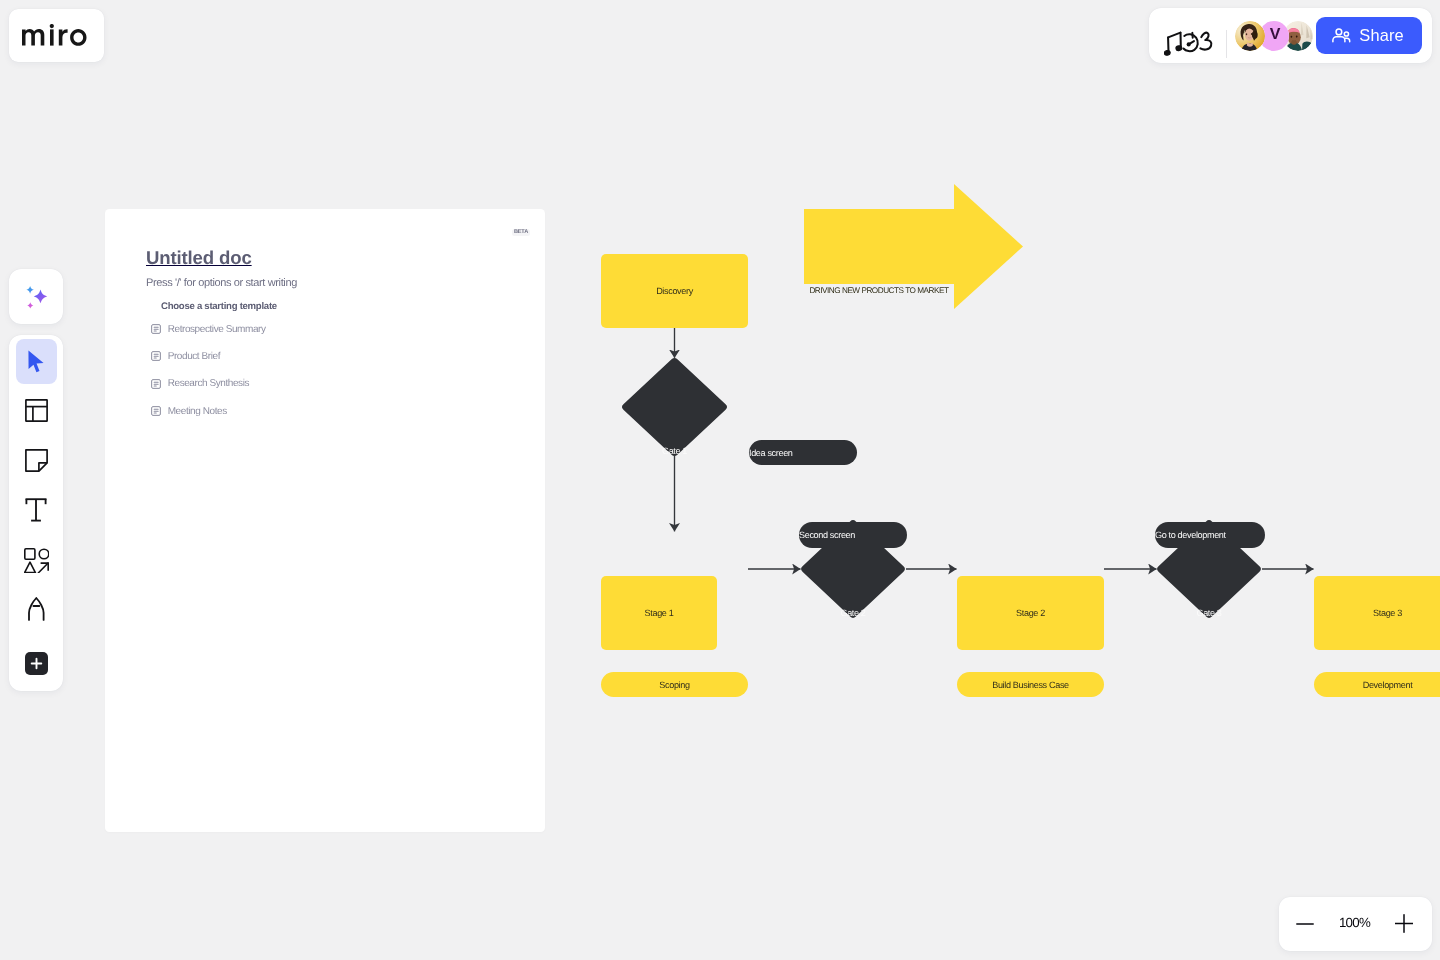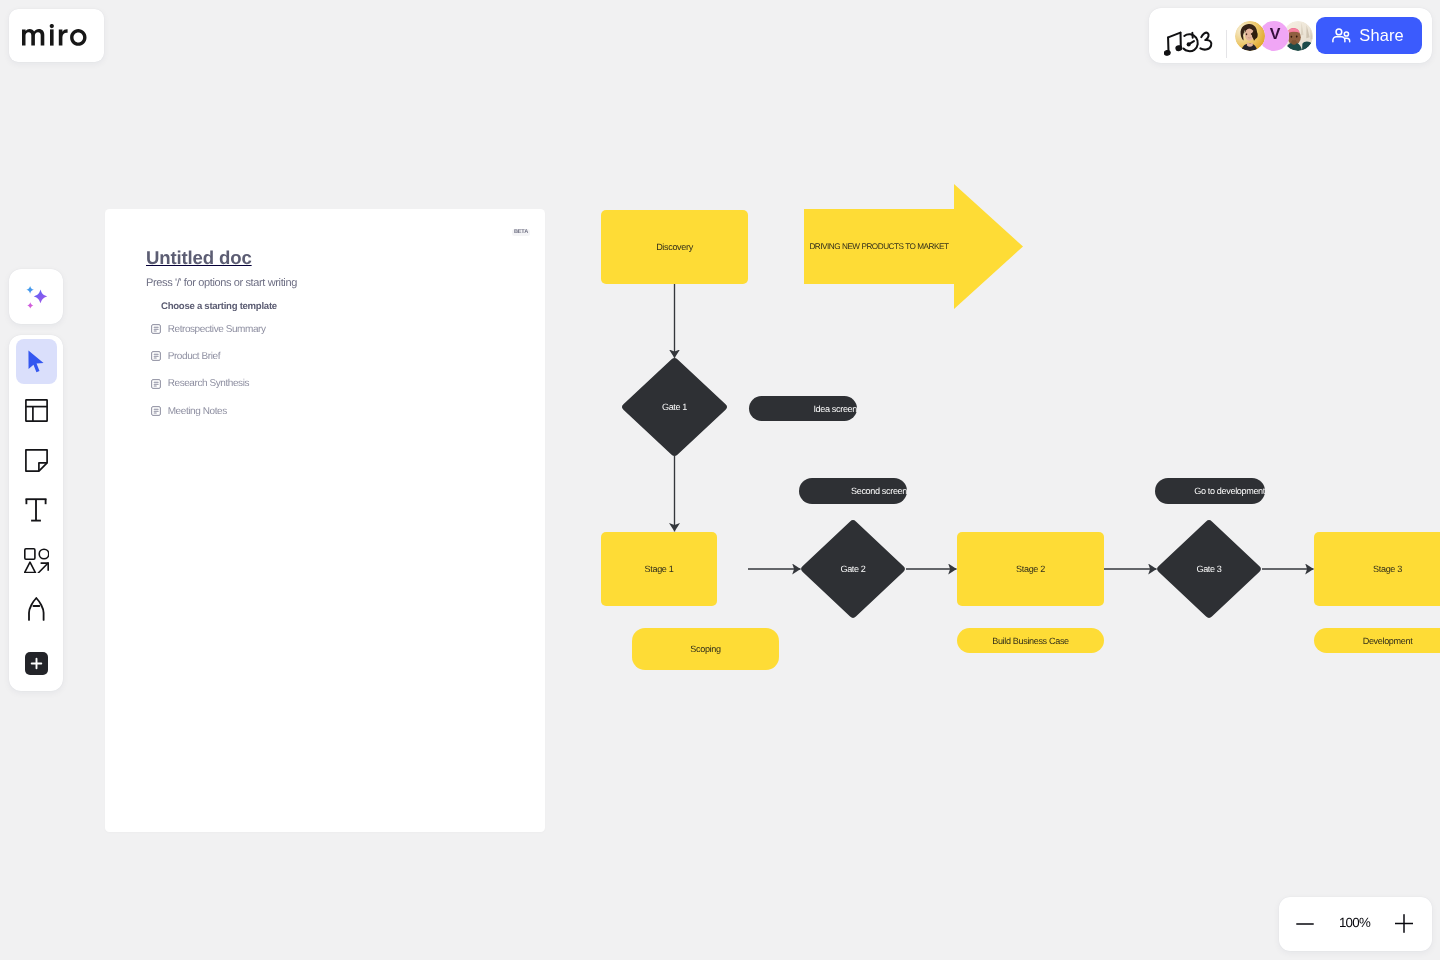--- a/index.html
+++ b/index.html
@@ -57,7 +57,7 @@
   .tpl-label { font-size:10px; letter-spacing:-.42px; color:#8e8fa1; white-space:nowrap; }
 
   
-  .shape { position:absolute; }
+  .shape { position:absolute;margin-top:44px; }
   .rect { background:#fedc36; border-radius:5px; display:flex; align-items:center; justify-content:center; }
   .lbl { font-size:9.1px; color:#33301b; font-weight:500; letter-spacing:-.36px; white-space:nowrap; }
   .pill-y { background:#fedc36; border-radius:13px; display:flex; align-items:center; justify-content:center; }

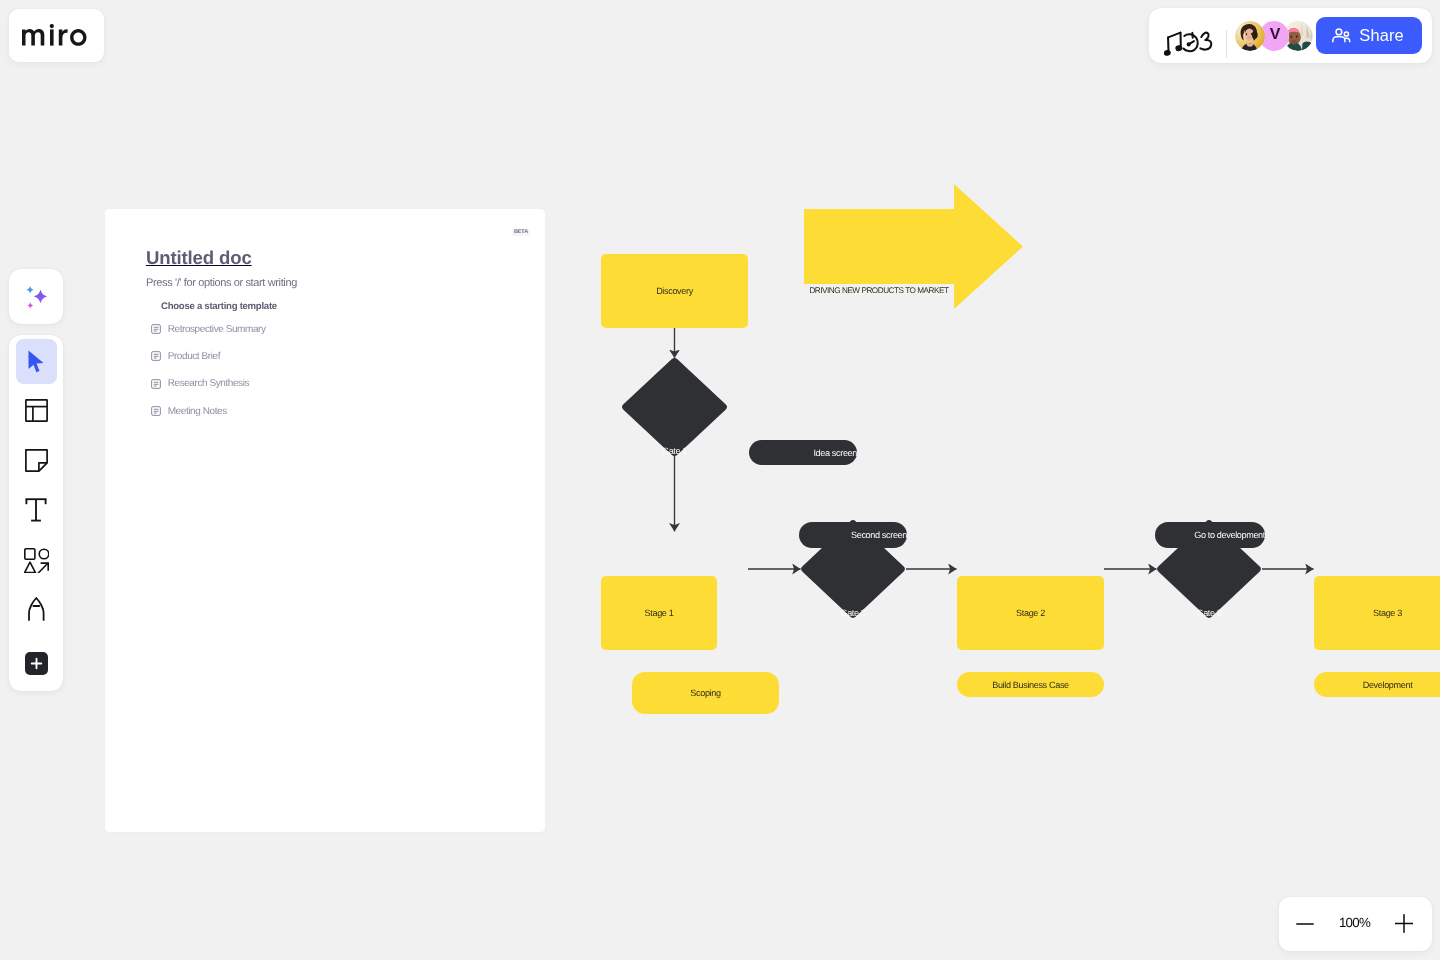--- a/index.html
+++ b/index.html
@@ -61,7 +61,7 @@
   .rect { background:#fedc36; border-radius:5px; display:flex; align-items:center; justify-content:center; }
   .lbl { font-size:9.1px; color:#33301b; font-weight:500; letter-spacing:-.36px; white-space:nowrap; }
   .pill-y { background:#fedc36; border-radius:13px; display:flex; align-items:center; justify-content:center; }
-  .pill-d { background:#2e3034; border-radius:13px; display:flex; align-items:center; justify-content:flex-end; }
+  .pill-d { background:#2e3034; border-radius:13px; display:flex; align-items:center; justify-content:flex-start; }
   .pill-d .lbl, .lbl-w { color:#fbfbfb; }
   .lbl-arrow { font-size:8.2px; color:#33301b; font-weight:500; letter-spacing:-.48px; white-space:nowrap; }
 

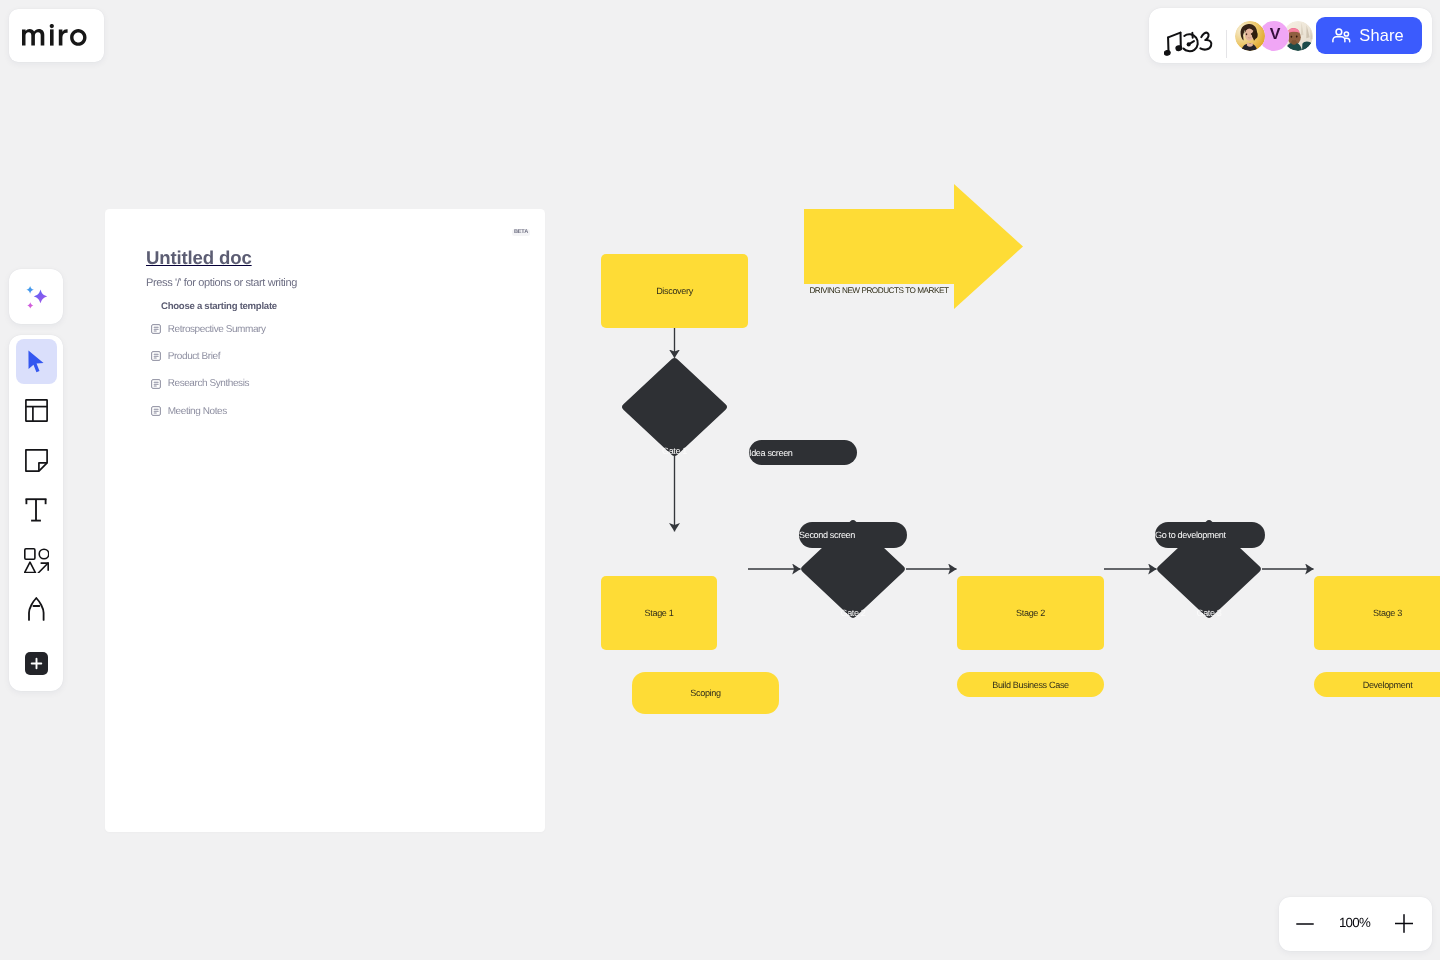--- a/index.html
+++ b/index.html
@@ -360,7 +360,7 @@
 <div class="shape rect" style="left:1314px;top:532px;width:147px;height:74px">
   <span class="lbl">Stage 3</span>
 </div>
-<div class="shape pill-y" style="left:632px;top:628px;width:147px;height:42px">
+<div class="shape pill-y" style="left:601px;top:628px;width:147px;height:25px">
   <span class="lbl">Scoping</span>
 </div>
 <div class="shape pill-y" style="left:957px;top:628px;width:147px;height:25px">

